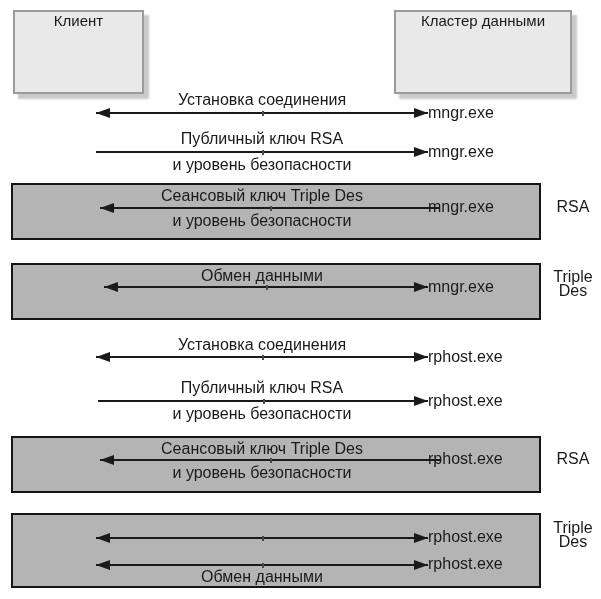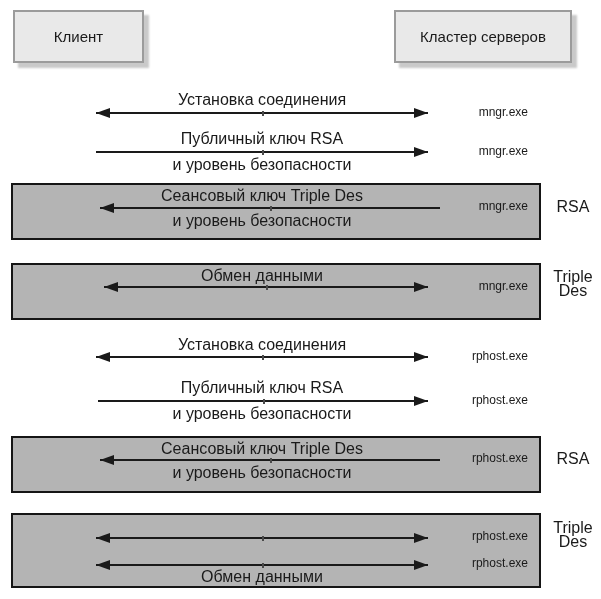--- a/index.html
+++ b/index.html
@@ -8,9 +8,9 @@
     font-family:"Liberation Sans","DejaVu Sans",sans-serif;color:#1a1a1a;overflow:hidden;
   }
   .actor{
-    position:absolute;top:10px;height:53px;box-sizing:border-box;
+    position:absolute;top:10px;height:84px;box-sizing:border-box;
     background:#e9e9e9;border:2px solid #9b9b9b;box-shadow:5px 5px 2px #c9c9c9;
-    display:flex;align-items:center;justify-content:center;
+    display:flex;justify-content:center;
     font-size:15px;
   }
   .actor.client{left:13px;width:131px;}

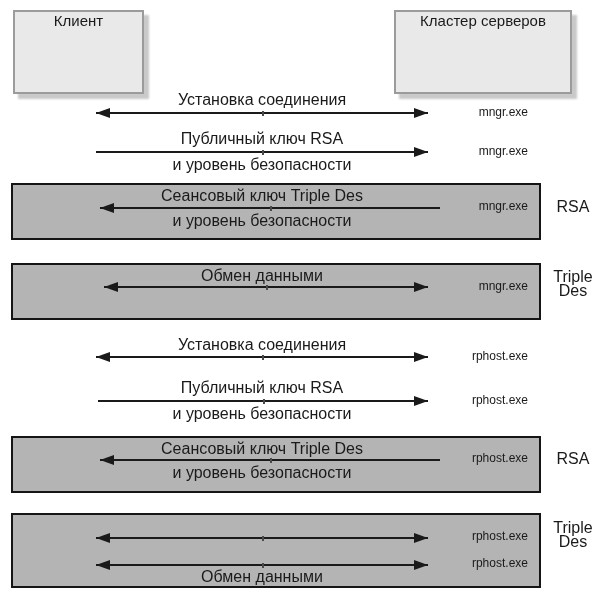--- a/index.html
+++ b/index.html
@@ -49,7 +49,7 @@
     <span>Клиент</span>
   </div>
   <div class="actor server">
-    <span>Кластер серверов</span>
+    <span>Кластер данными</span>
   </div>
 
   <div class="panel" style="top:183px;height:57px;"></div>

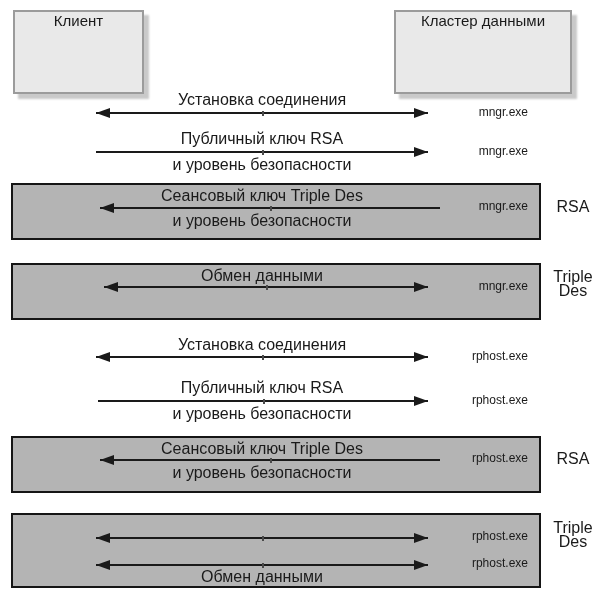--- a/index.html
+++ b/index.html
@@ -24,8 +24,8 @@
     font-size:16px;line-height:13px;white-space:nowrap;
   }
   .proc{
-    position:absolute;left:442px;width:86px;text-align:right;
-    font-size:12px;line-height:13px;white-space:nowrap;
+    position:absolute;left:428px;width:86px;text-align:left;
+    font-size:16px;line-height:13px;white-space:nowrap;
   }
   .side{
     position:absolute;left:548px;width:50px;text-align:center;

